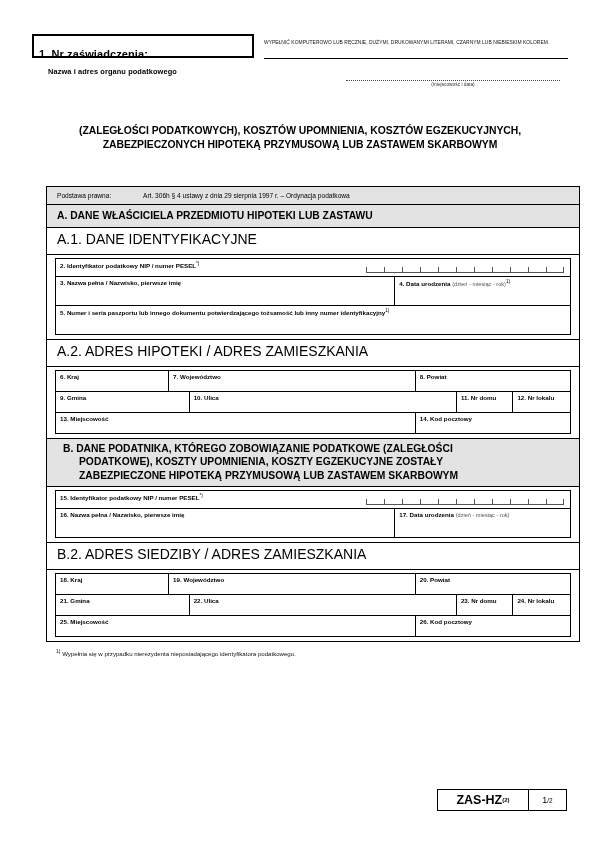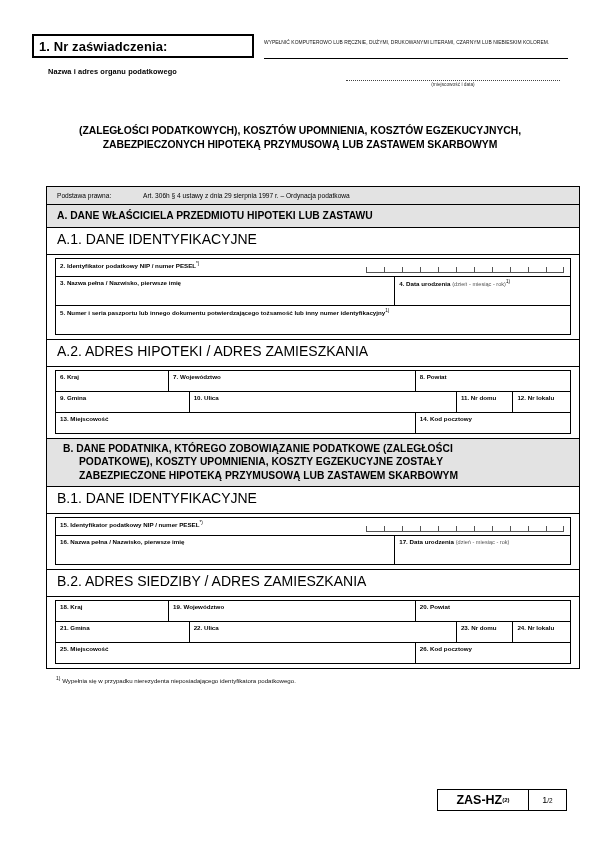--- a/index.html
+++ b/index.html
@@ -35,8 +35,8 @@
   .cert-box {
     width: 222px;
     border: 2px solid #000;
-    padding: 3px 0 0 5px;
-    font-size: 13px;
+    padding: 12px 0 0 5px;
+    font-size: 11px;
     font-weight: bold;
     letter-spacing: .1px;
     background: #fff;

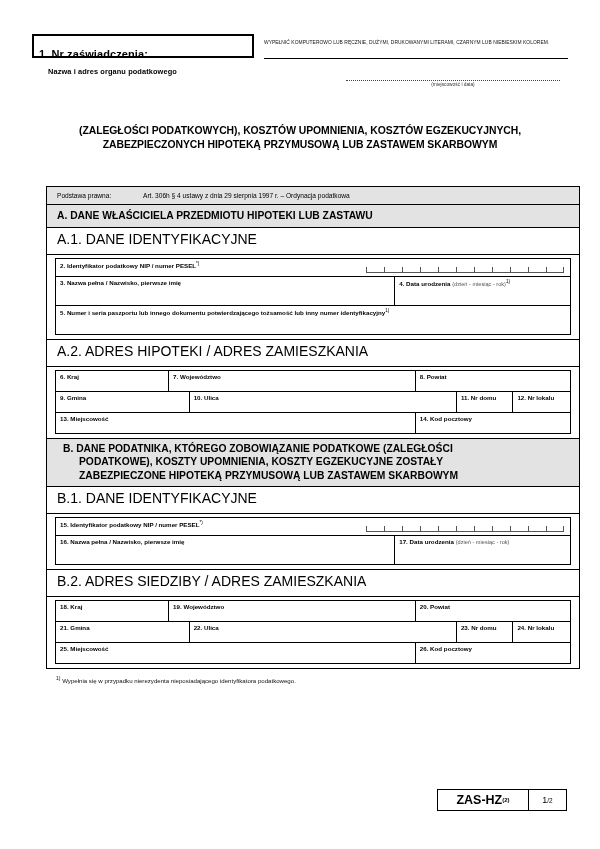--- a/index.html
+++ b/index.html
@@ -342,7 +342,6 @@
       <span class="ind">ZABEZPIECZONE HIPOTEKĄ PRZYMUSOWĄ LUB ZASTAWEM SKARBOWYM</span>
     </div>
 
-    <div class="sub-head">B.1. DANE IDENTYFIKACYJNE</div>
 
     <div class="fieldwrap">
       <div class="frow">

